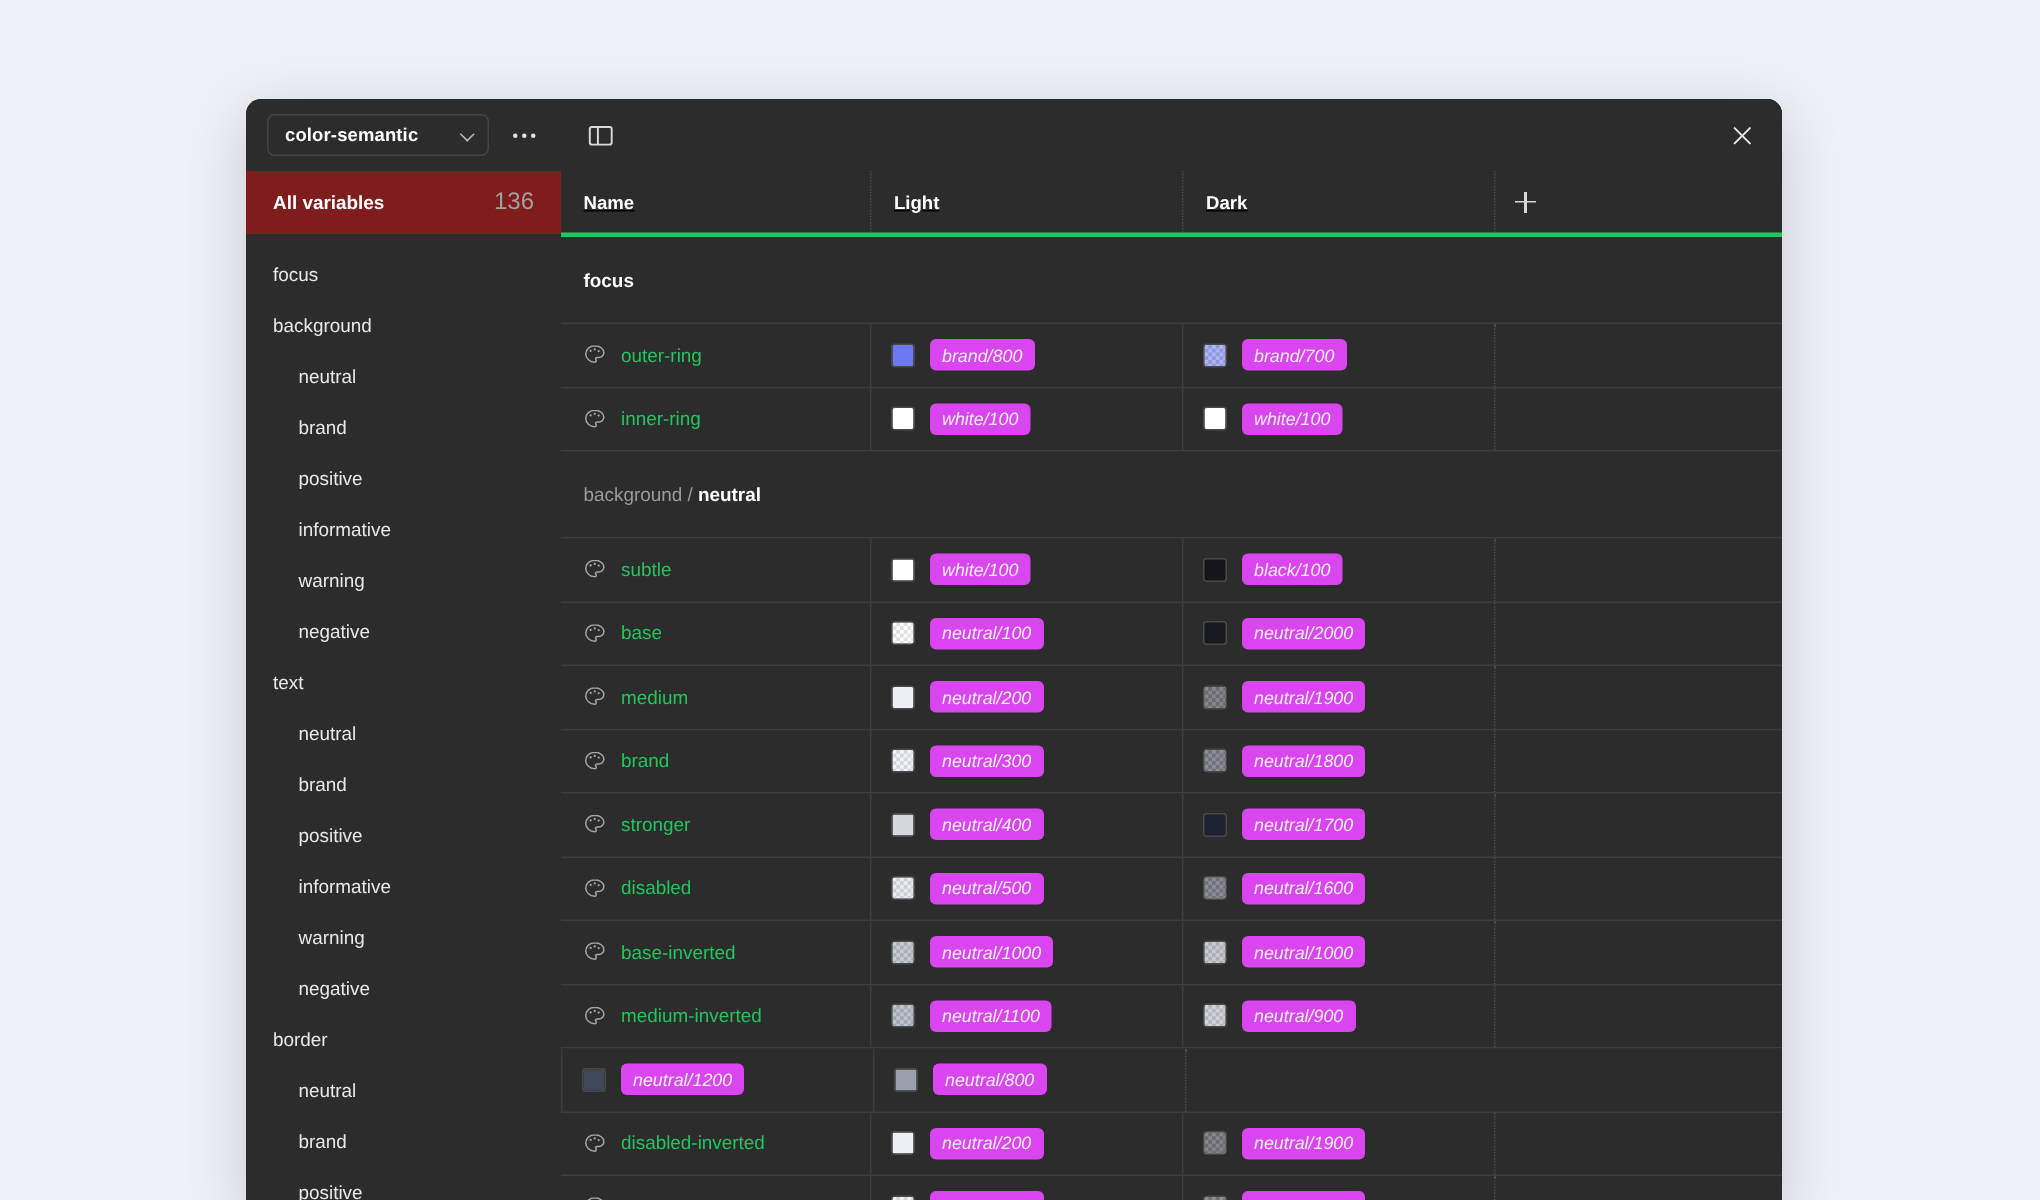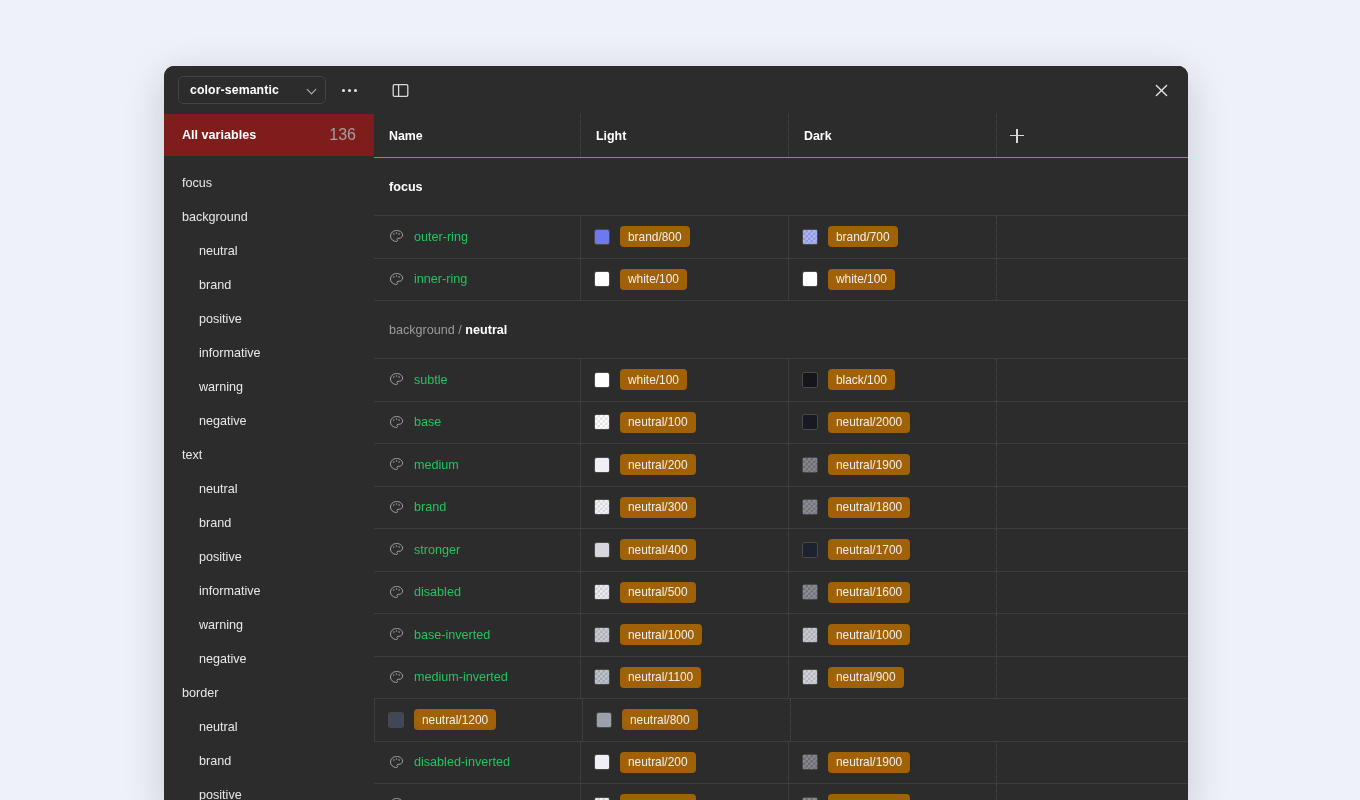--- a/index.html
+++ b/index.html
@@ -183,8 +183,9 @@
     display: flex;
     height: 44px;
     min-height: 44px;
-    border-bottom: 1px solid #22c55e;
+    border-bottom: 3px solid #22c55e;
     background: #2c2c2c;
+    text-decoration: underline;
   }
   .th {
     display: flex;

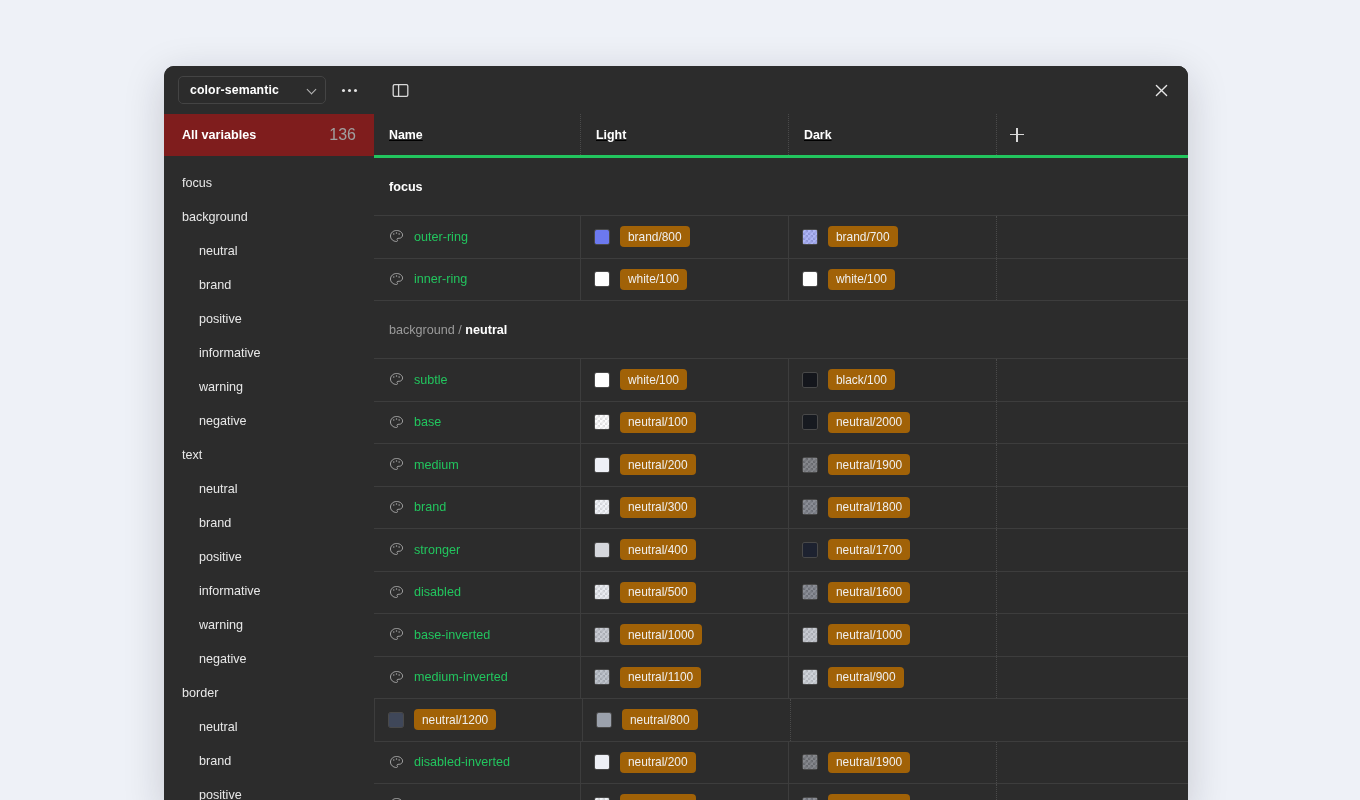--- a/index.html
+++ b/index.html
@@ -300,7 +300,7 @@
     display: inline-flex;
     align-items: center;
     padding: 0 8px;
-    background: #a16207;
+    background: #d946ef;
     border-radius: 4px;
     font-size: 11.9px;
     color: #efefef;
@@ -309,6 +309,7 @@
     overflow: hidden;
     text-overflow: ellipsis;
     cursor: default;
+    font-style: italic;
   }
 </style>
 </head>

